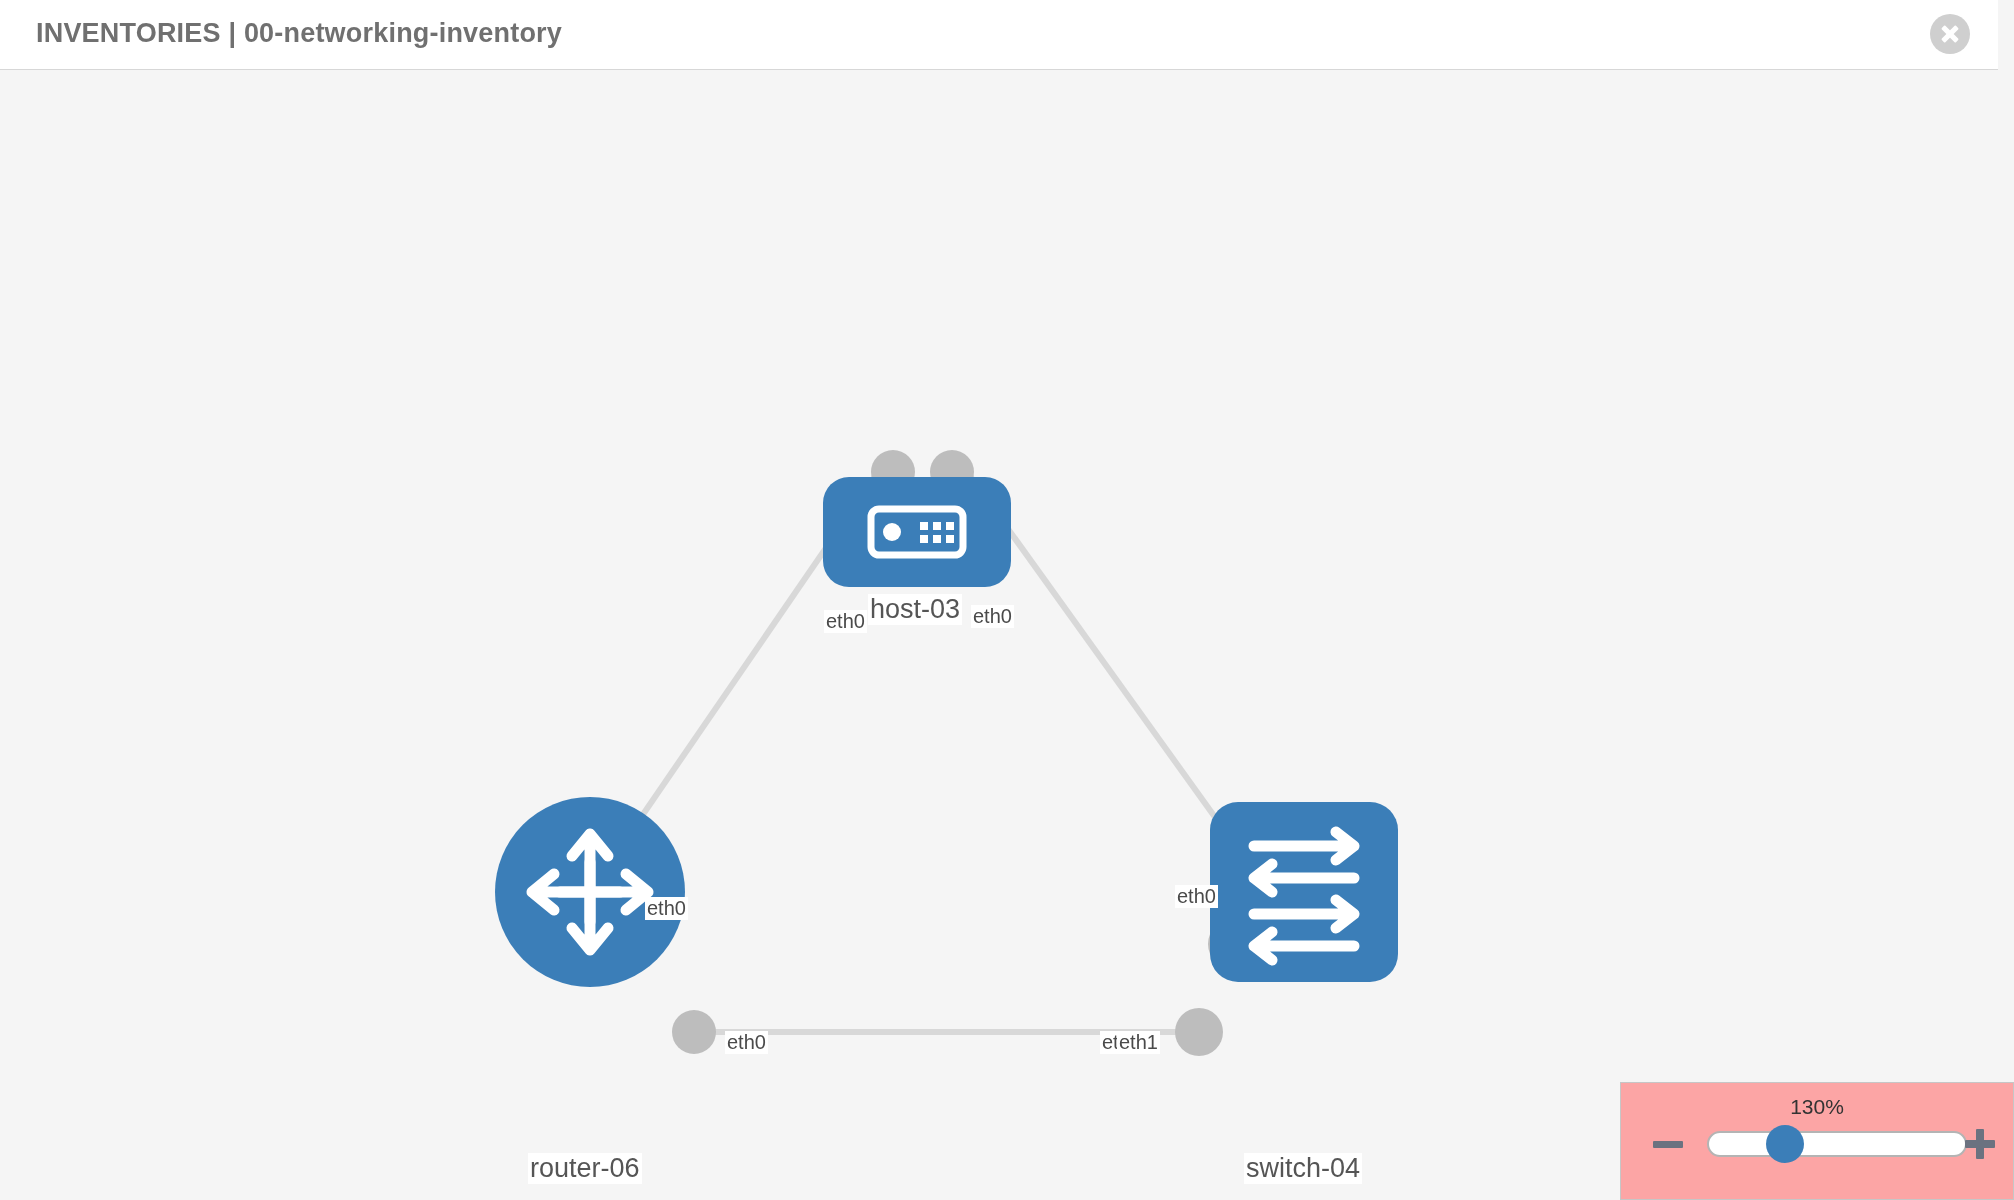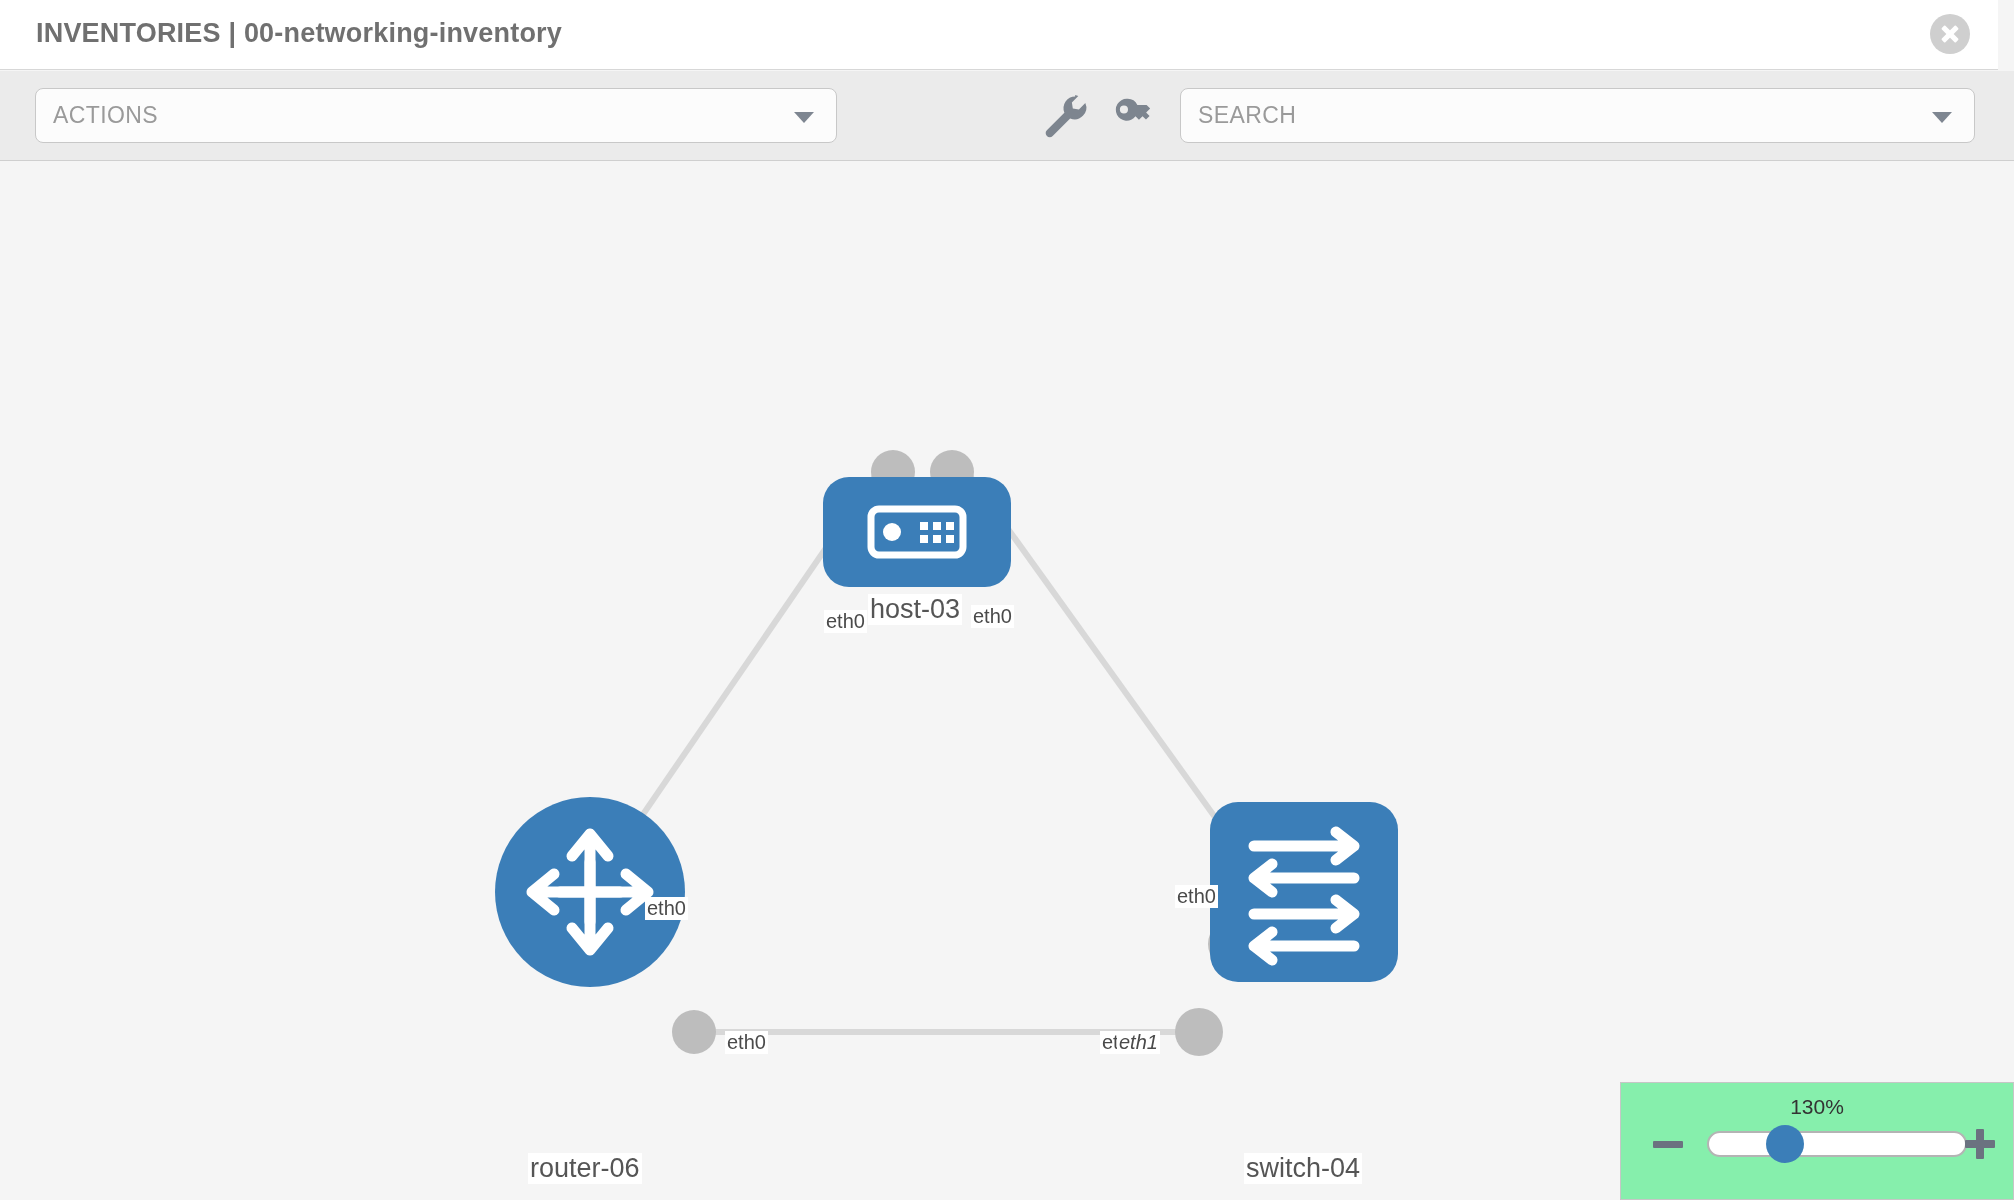--- a/index.html
+++ b/index.html
@@ -149,30 +149,6 @@
     <div class="close-btn"></div>
   </div>
 
-  <div class="toolbar">
-
-    <div class="select-box">
-      <span class="select-label">ACTIONS</span>
-      <span class="caret"></span>
-    </div>
-
-    <div class="tool-icon wrench">
-      <svg viewBox="0 0 32 32" aria-hidden="true">
-        <path d="M22.5 3.5a7.5 7.5 0 0 0-6.9 10.4L4.4 25.1a2.6 2.6 0 0 0 0 3.7 2.6 2.6 0 0 0 3.7 0l11.2-11.2a7.5 7.5 0 0 0 9.7-9.9l-4.1 4.1-3.9-0.6-0.6-3.9 4.1-4.1a7.6 7.6 0 0 0-2-0.7z" fill="#7d858f"></path>
-      </svg>
-    </div>
-
-    <div class="tool-icon key">
-      <svg viewBox="0 0 32 32" aria-hidden="true">
-        <path d="M12 5a7 7 0 1 0 5.6 11.2l2.2 2.2 2.3-2.3 2.2 2.2 2.3-2.3-2.2-2.2 2.6-2.6-2.3-2.3-0.1 0.1H18.8A7 7 0 0 0 12 5zm-1.8 4.2a2.6 2.6 0 1 1 0 5.2 2.6 2.6 0 0 1 0-5.2z" fill="#7d858f"></path>
-      </svg>
-    </div>
-
-    <div class="search-box">
-      <span class="search-label">SEARCH</span>
-      <span class="caret"></span>
-    </div>
-  </div>
 
   <div class="canvas">
 

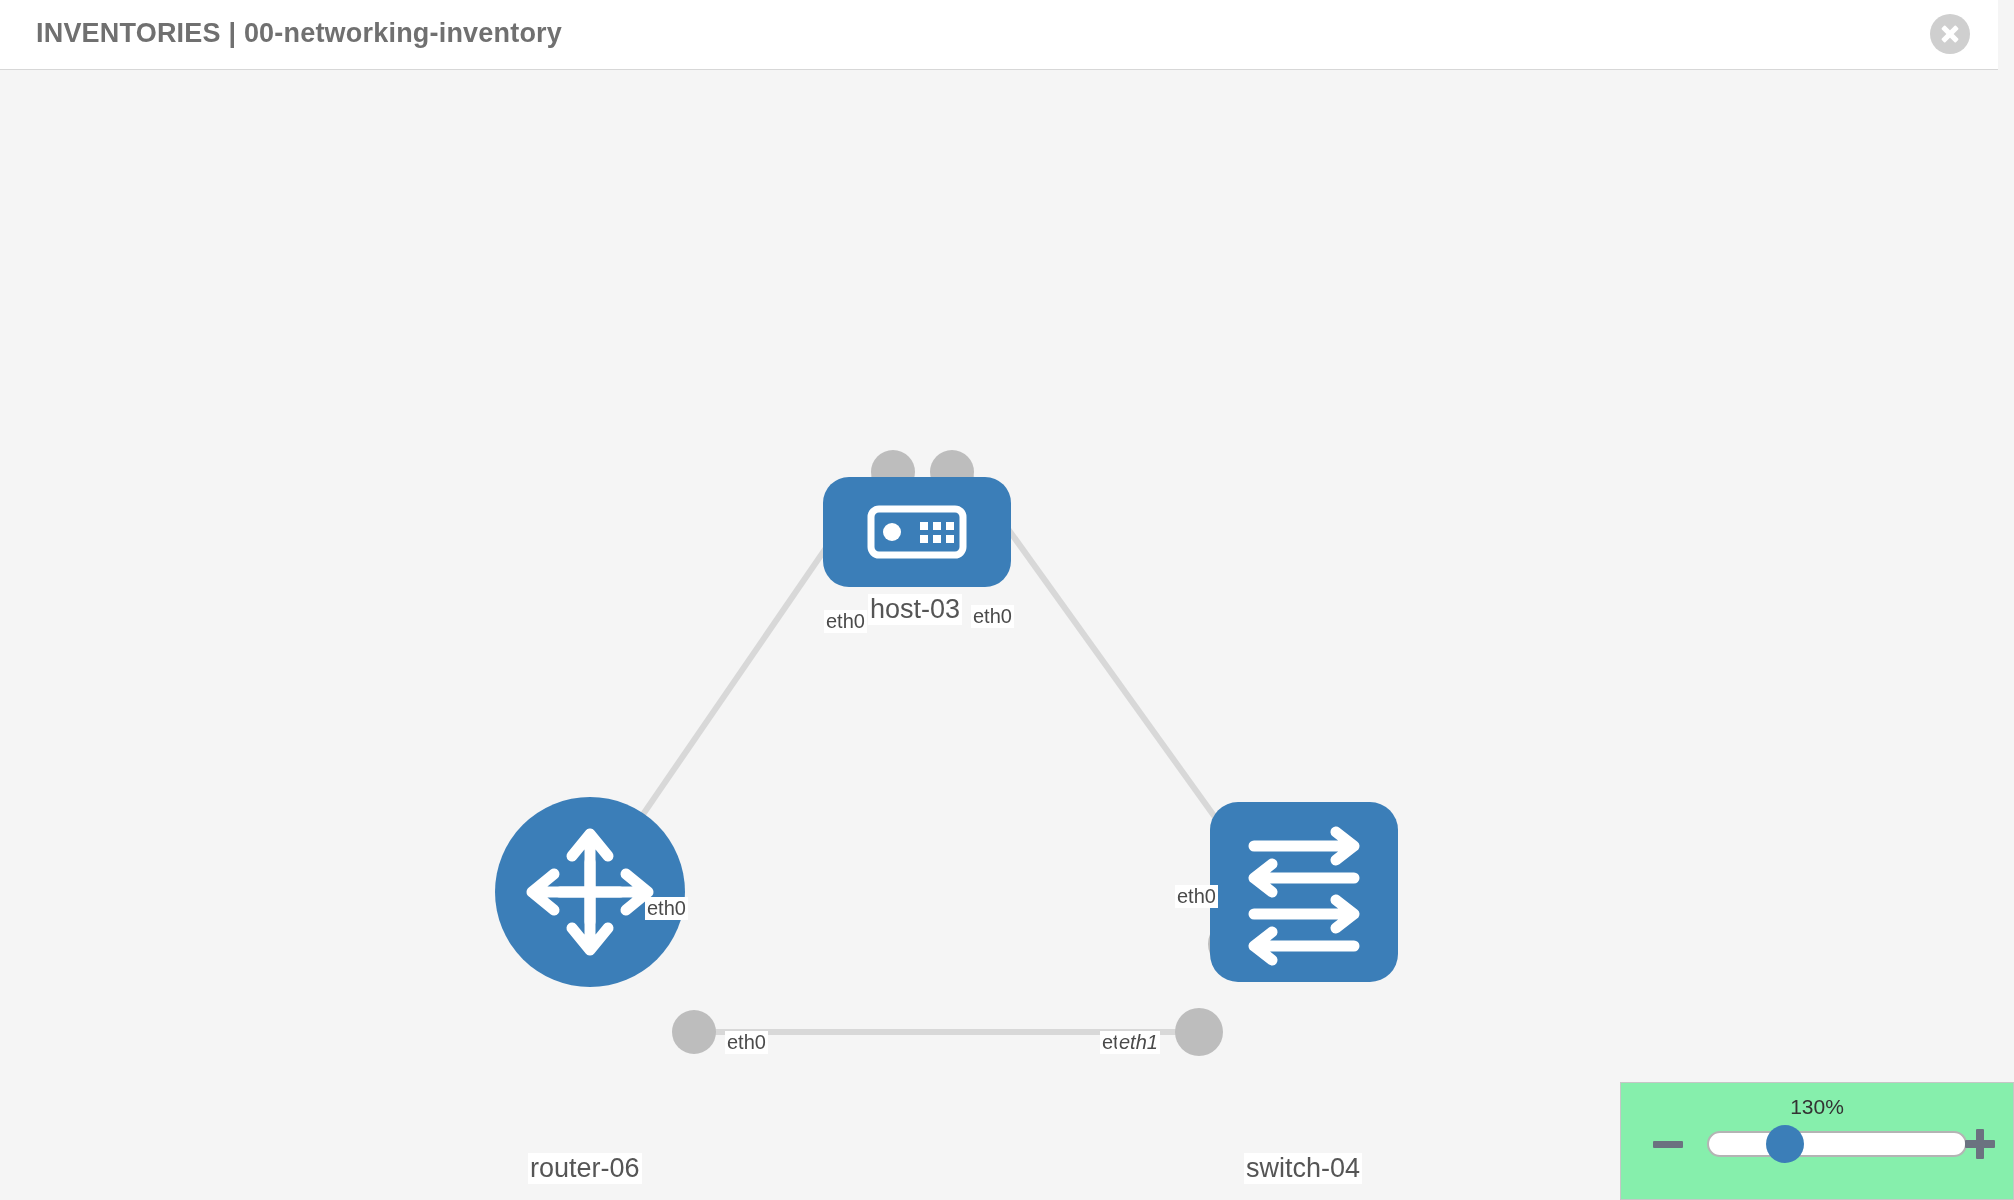--- a/index.html
+++ b/index.html
@@ -214,7 +214,7 @@
     <div class="iface-label" style="left:1175px; top:723px;">eth0</div>
     <div class="iface-label" style="left:725px; top:869px;">eth0</div>
     <div class="iface-label" style="left:1100px; top:869px;">eth</div>
-    <div class="iface-label" style="left:1117px; top:869px;font-style:italic;">eth1</div>
+    <div class="iface-label" style="left:1117px; top:869px;">eth1</div>
 
   </div>
 

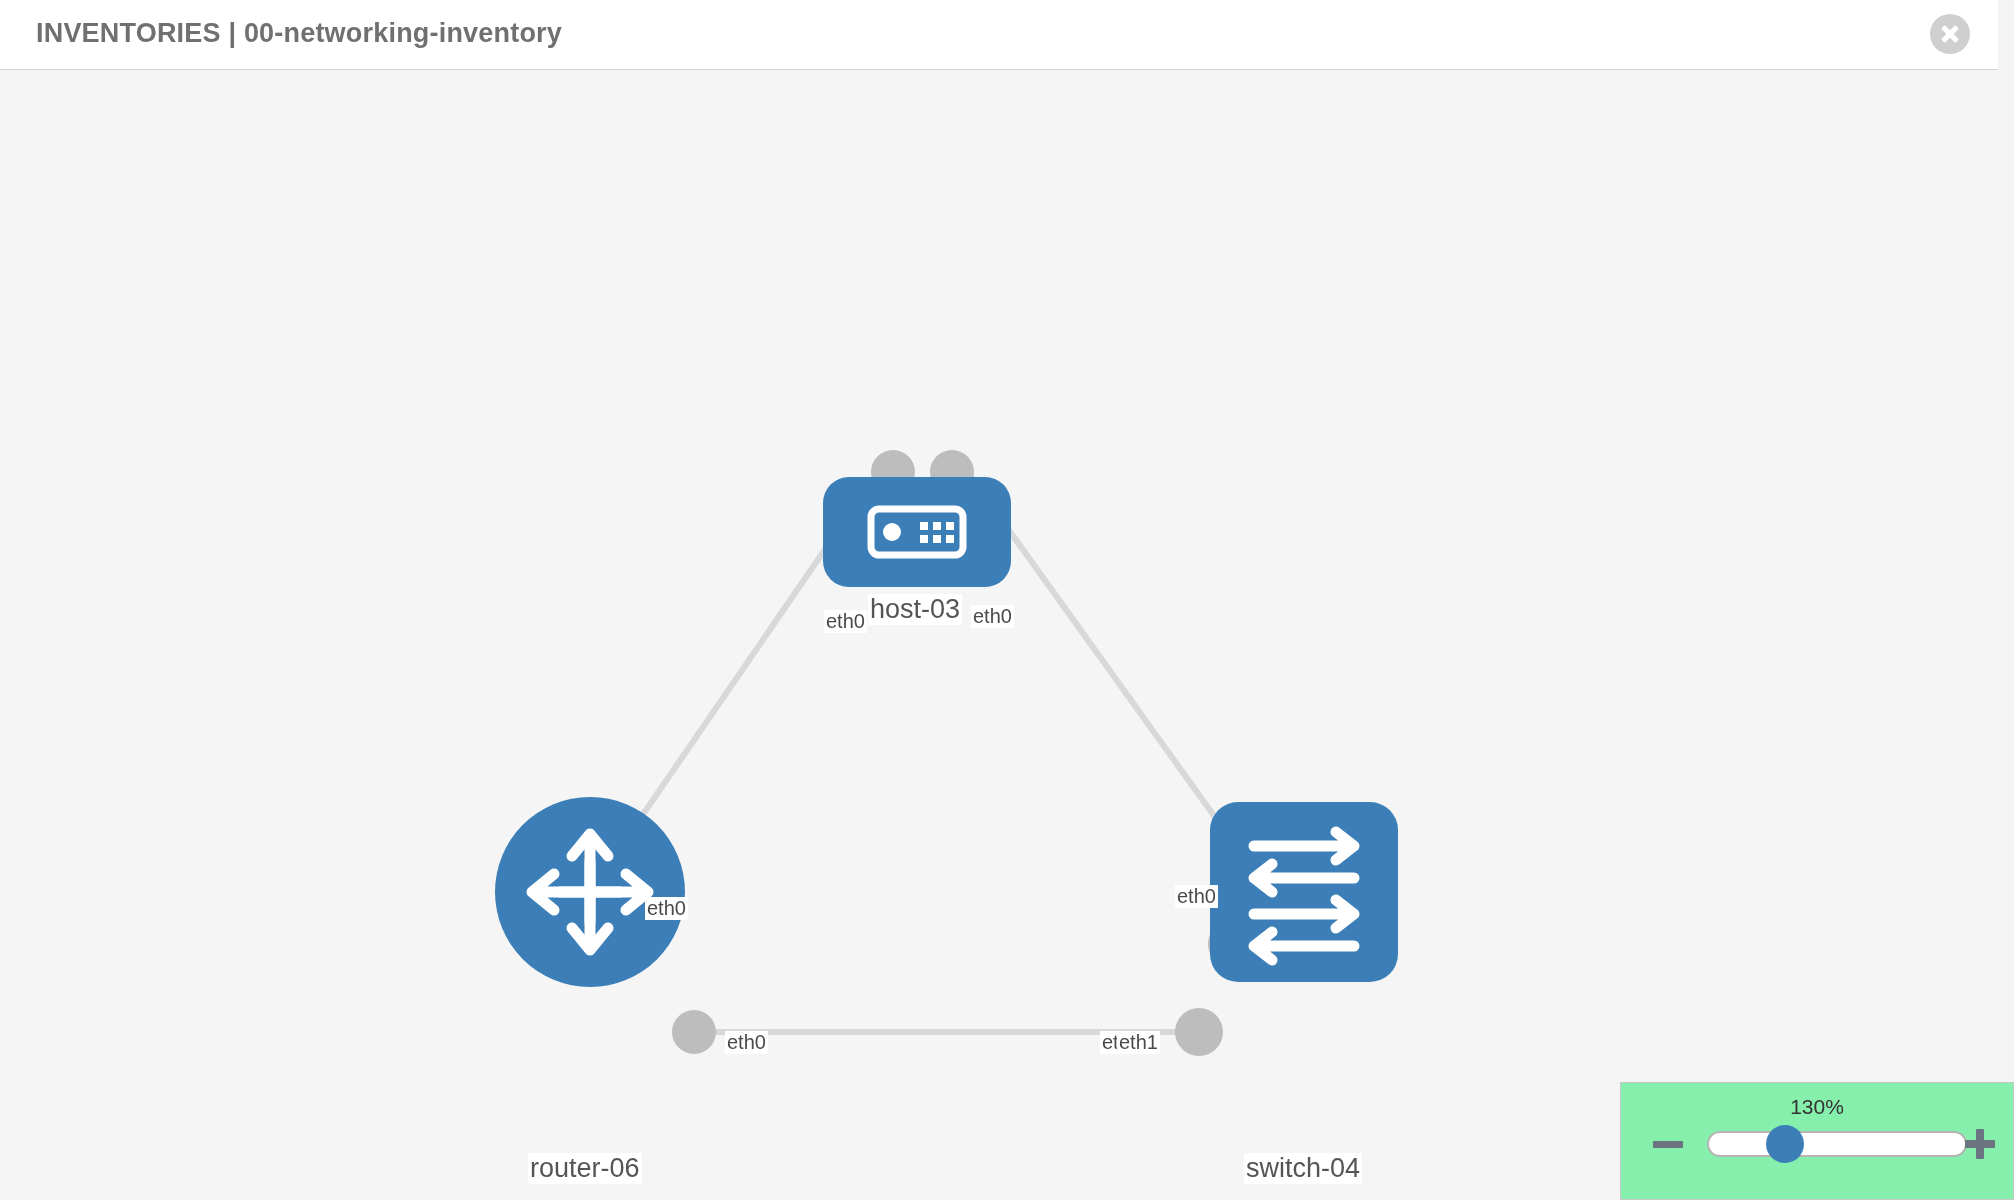--- a/index.html
+++ b/index.html
@@ -107,7 +107,7 @@
   .zoom-panel {
     position: absolute; left: 1620px; top: 1082px;
     width: 394px; height: 118px;
-    background: #86efac;
+    background: #fca5a5;
     border: 1px solid #c6c6c6;
   }
   .zoom-value {

